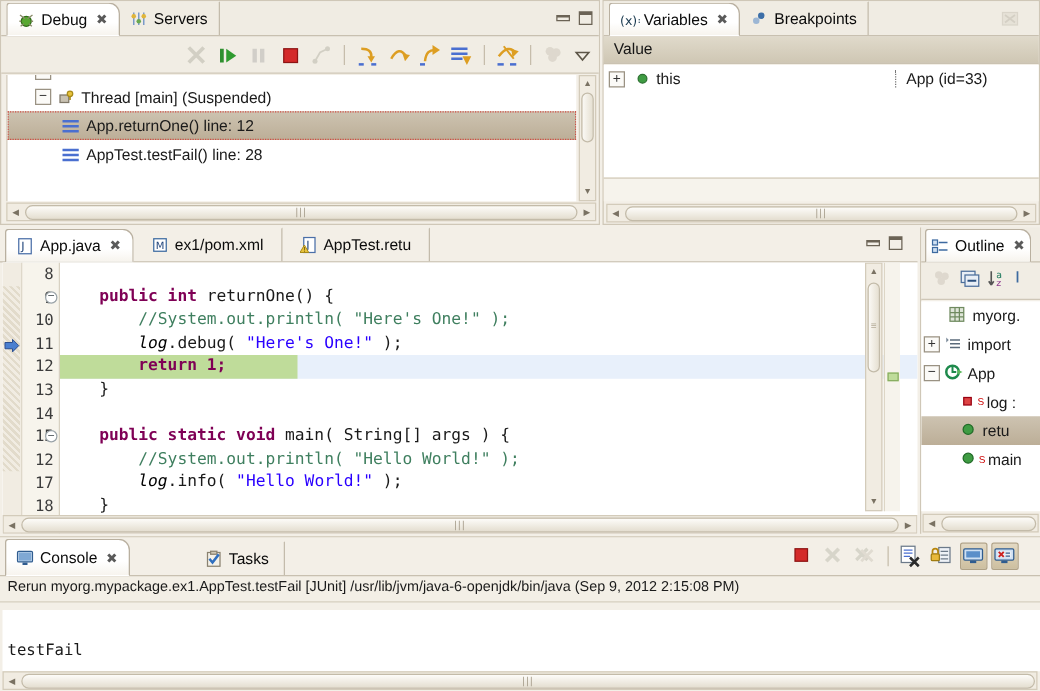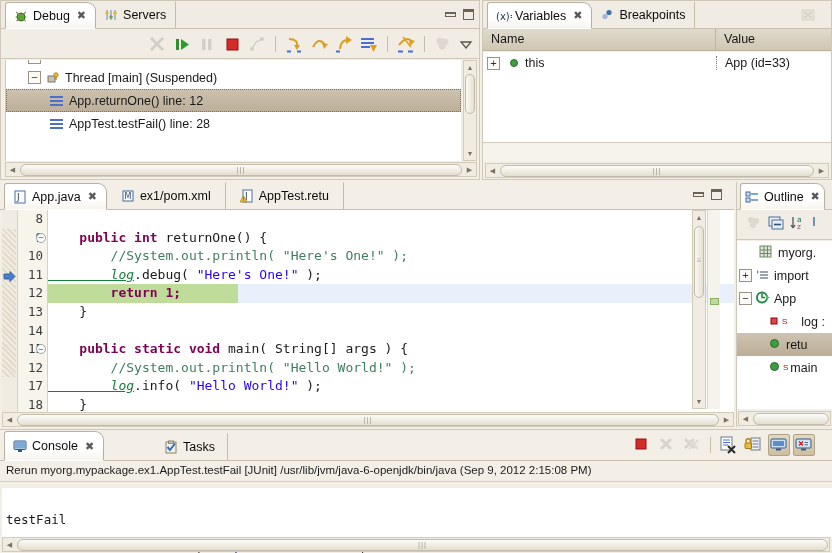--- a/index.html
+++ b/index.html
@@ -320,7 +320,6 @@
     </div>
 
     <div class="vhdr">
-      <div style="width:233px;">Name</div>
       <div style="flex:1;border-right:none;">Value</div>
     </div>
 

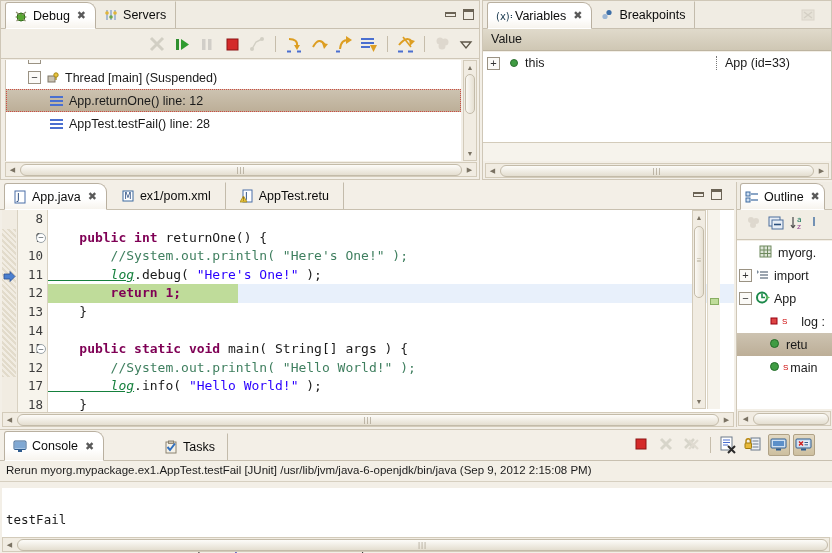--- a/index.html
+++ b/index.html
@@ -101,7 +101,7 @@
   .kw { color: #7f0055; font-weight: bold; }
   .str { color: #2a00ff; }
   .cmt { color: #3f7f5f; }
-  .fld { color: #15803d; font-style: italic; text-decoration: underline; }
+  .fld { color: #000000; font-style: italic; }
   .hl-line { position:absolute; left:0; right:0; background:#e8f0fb; }
   .hl-sel { position:absolute; background:#bfdc9a; }
   #editorView .winbtns { top: 7px; }

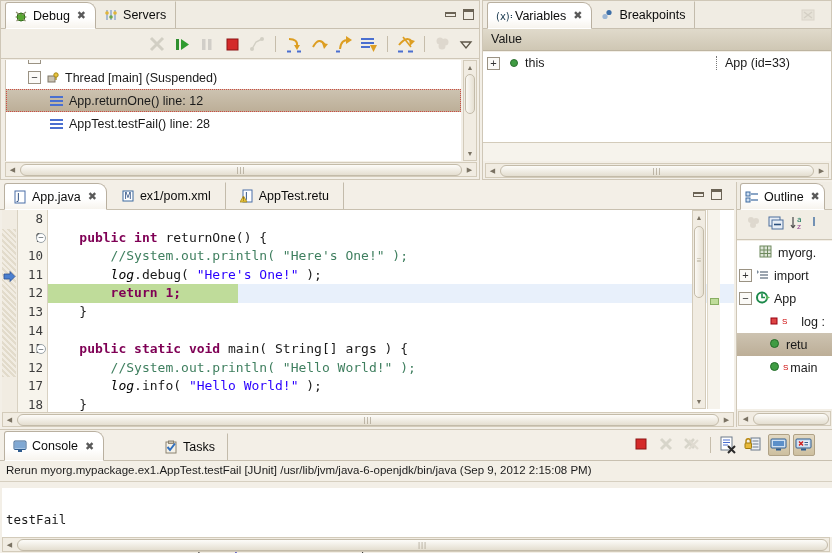--- a/index.html
+++ b/index.html
@@ -535,7 +535,7 @@
           </svg>
         </span>
         <span class="sup">S</span>
-        <span style="margin-left:14px;">log :</span>
+        <span style="margin-left:2px;">log :</span>
       </div>
       <div class="orow sel" style="padding-left:32px;">
         <span style="margin-right:6px;">

